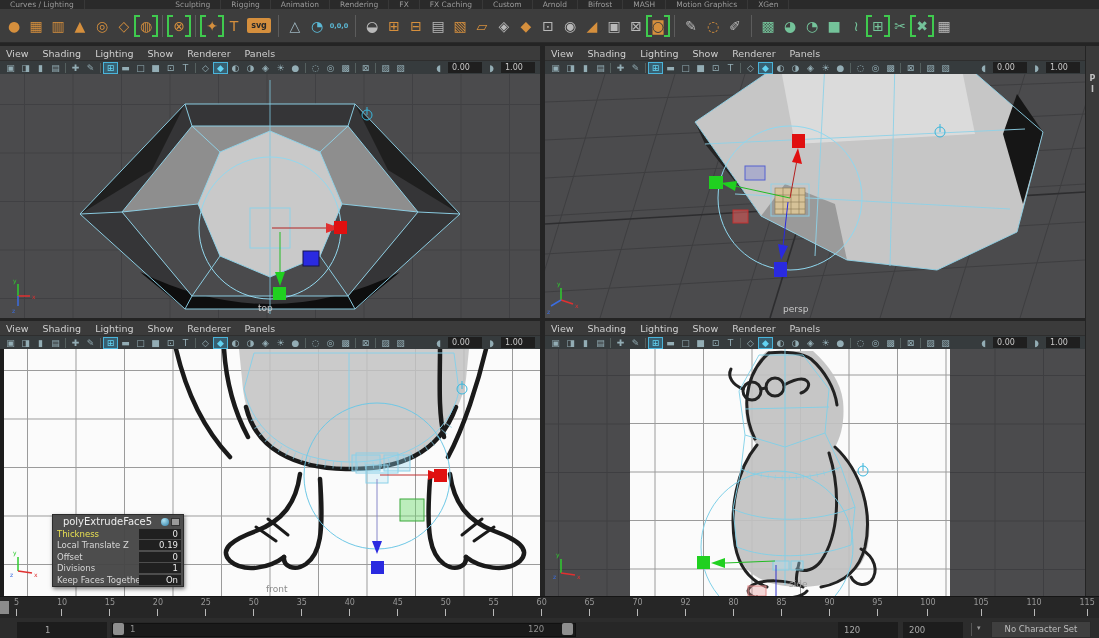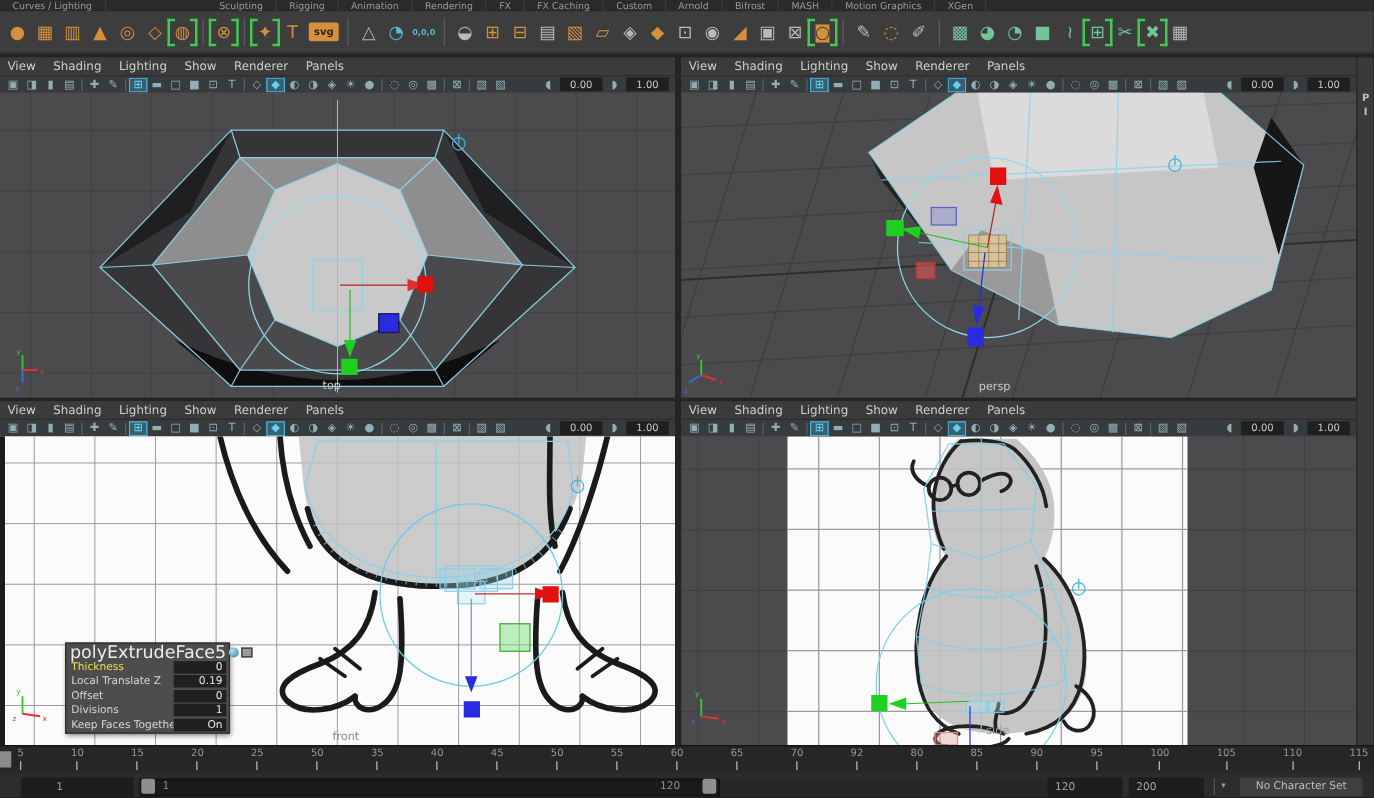--- a/index.html
+++ b/index.html
@@ -40,7 +40,7 @@
   .vpi-sep{width:1px;height:10px;background:#55605f;margin:0 2px;display:inline-block;flex:0 0 auto;}
   .vpi-spacer{flex:1 1 auto;}
   .numfield{background:#1f1f1f;color:#c9c9c9;font-size:8px;line-height:11px;padding:0 4px;
-            min-width:26px;text-align:center;margin:0 2px;flex:0 0 auto;}
+            min-width:26px;text-align:left;margin:0 2px;flex:0 0 auto;}
   .vp-canvas{position:relative;overflow:hidden;}
   .canvas-top{height:244px;background-color:#4b4b4d;
      background-image:linear-gradient(to right,#404043 1px,transparent 1px),

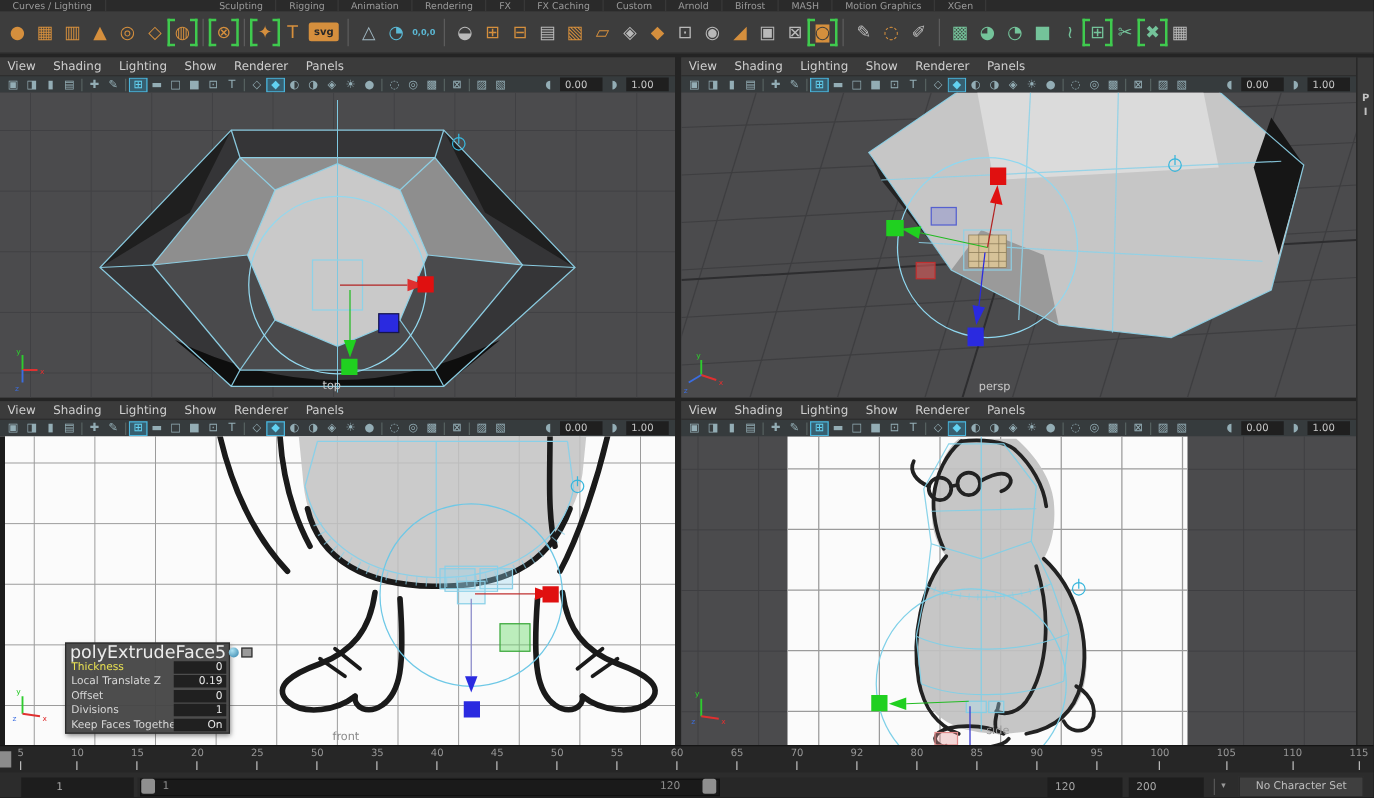--- a/index.html
+++ b/index.html
@@ -62,7 +62,7 @@
   .hud{position:absolute;left:48px;top:165px;width:130px;background:rgba(70,70,70,.96);
        border:1px solid #2b2b2b;box-shadow:1px 2px 4px rgba(0,0,0,.5);font-size:8.5px;color:#d6d6d6;}
   .hud-title-row{display:flex;align-items:center;height:13px;padding:0 3px;}
-  .hud-title{flex:1;text-align:center;color:#ececec;font-size:14px;}
+  .hud-title{flex:1;text-align:center;color:#ececec;font-size:10px;}
   .hud-ico{width:8px;height:8px;margin-left:2px;flex:0 0 auto;}
   .hud-sphere{border-radius:50%;background:radial-gradient(circle at 35% 30%,#aee2f2,#2e7fa8);}
   .hud-box{background:#9a9a9a;border:1px solid #333;height:6px;width:7px;}

